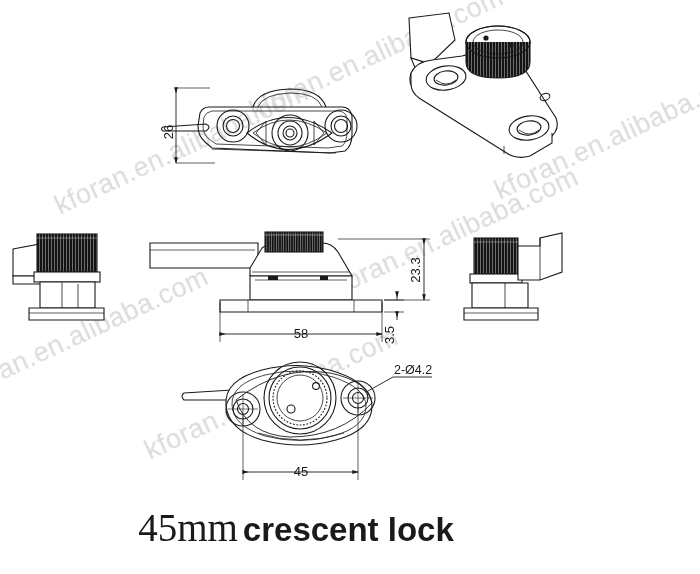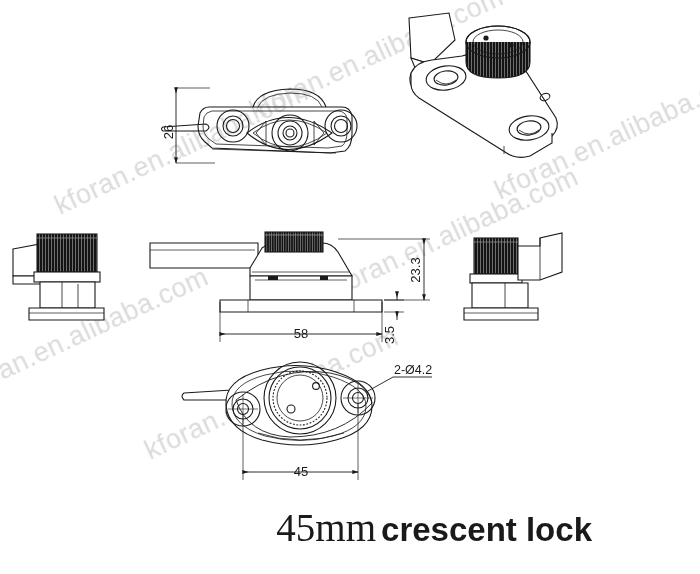--- a/index.html
+++ b/index.html
@@ -43,7 +43,7 @@
     left: 0;
     top: 505px;
     width: 592px;
-    text-align: right;
+    text-align: center;
     white-space: nowrap;
   }
   #title-size {

